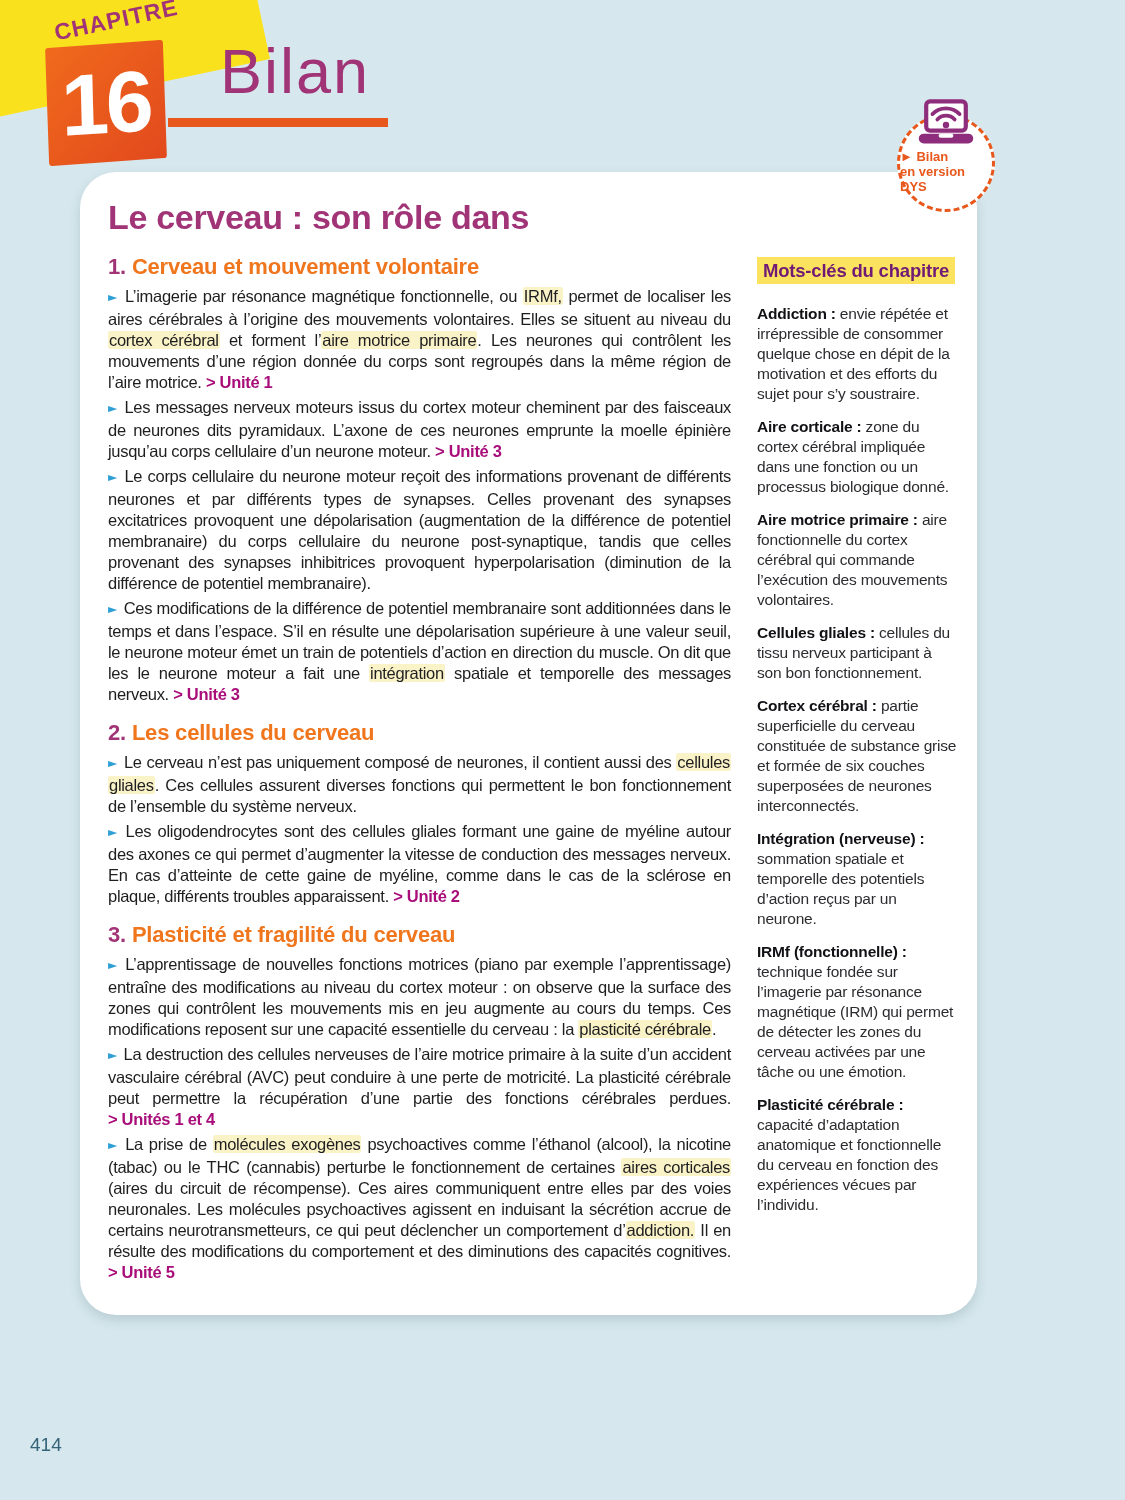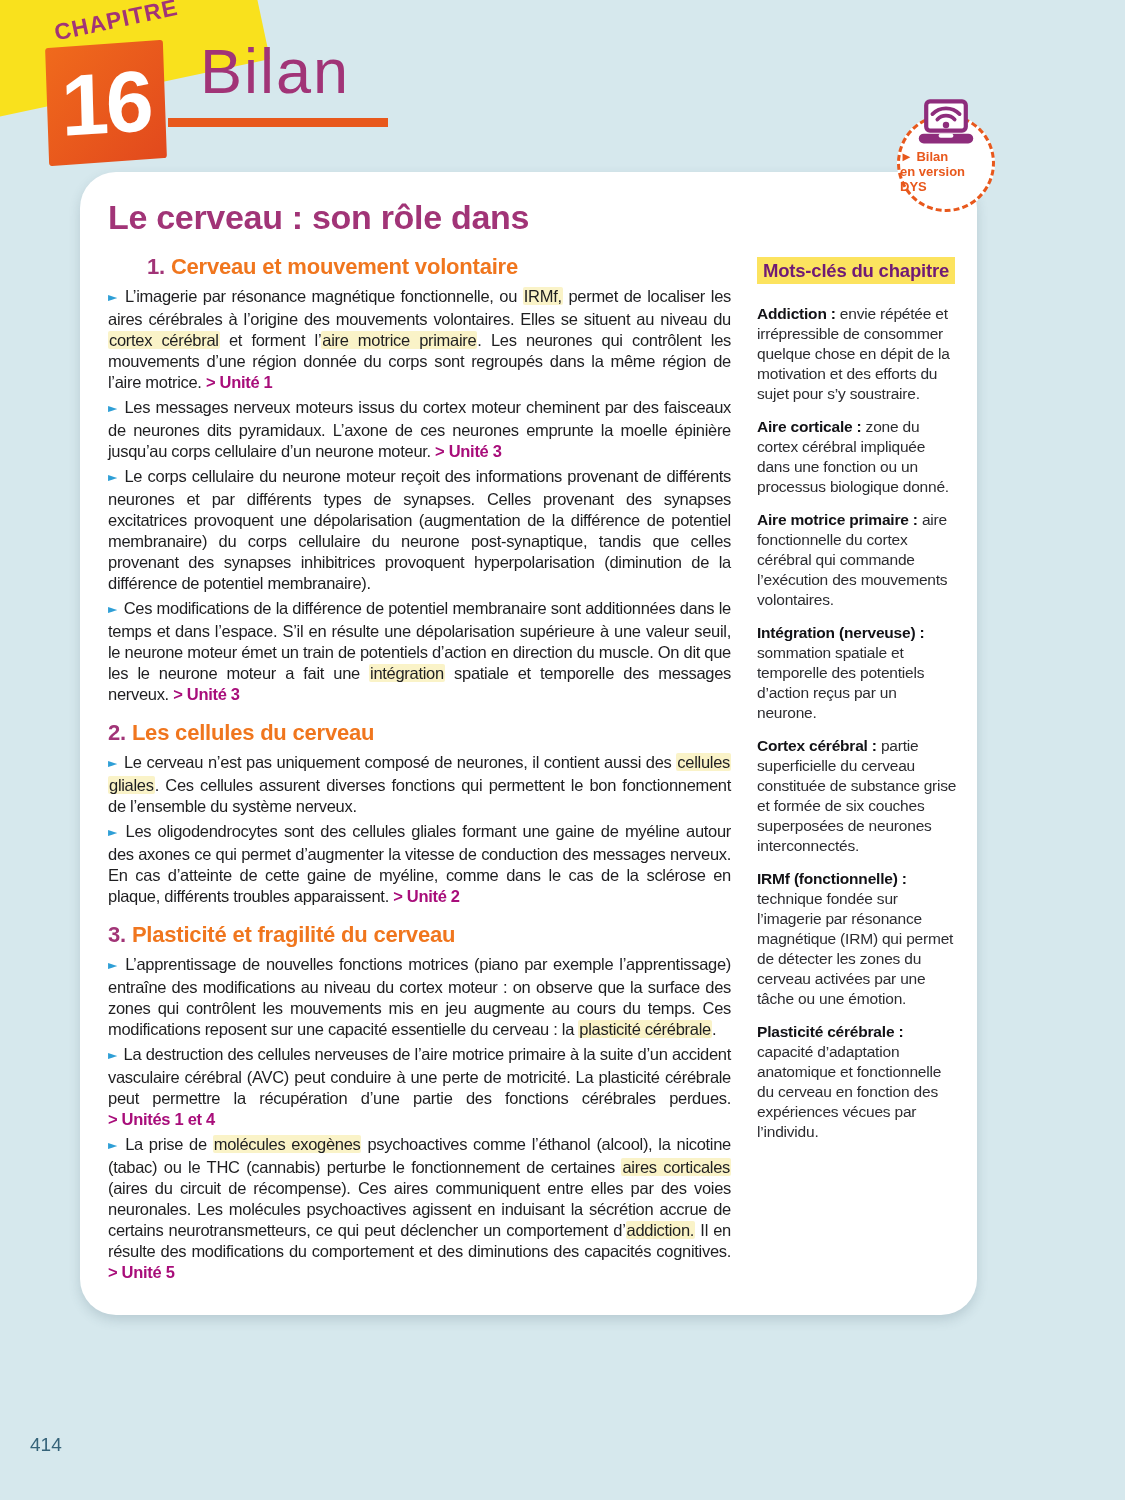--- a/index.html
+++ b/index.html
@@ -47,7 +47,7 @@
     transform:rotate(0.5deg);letter-spacing:-3px;
   }
   .page-type{
-    position:absolute;left:200px;top:40px;
+    position:absolute;left:220px;top:40px;
     color:var(--accent-purple);
     font-size:63px;font-weight:300;letter-spacing:2px;line-height:1;
   }

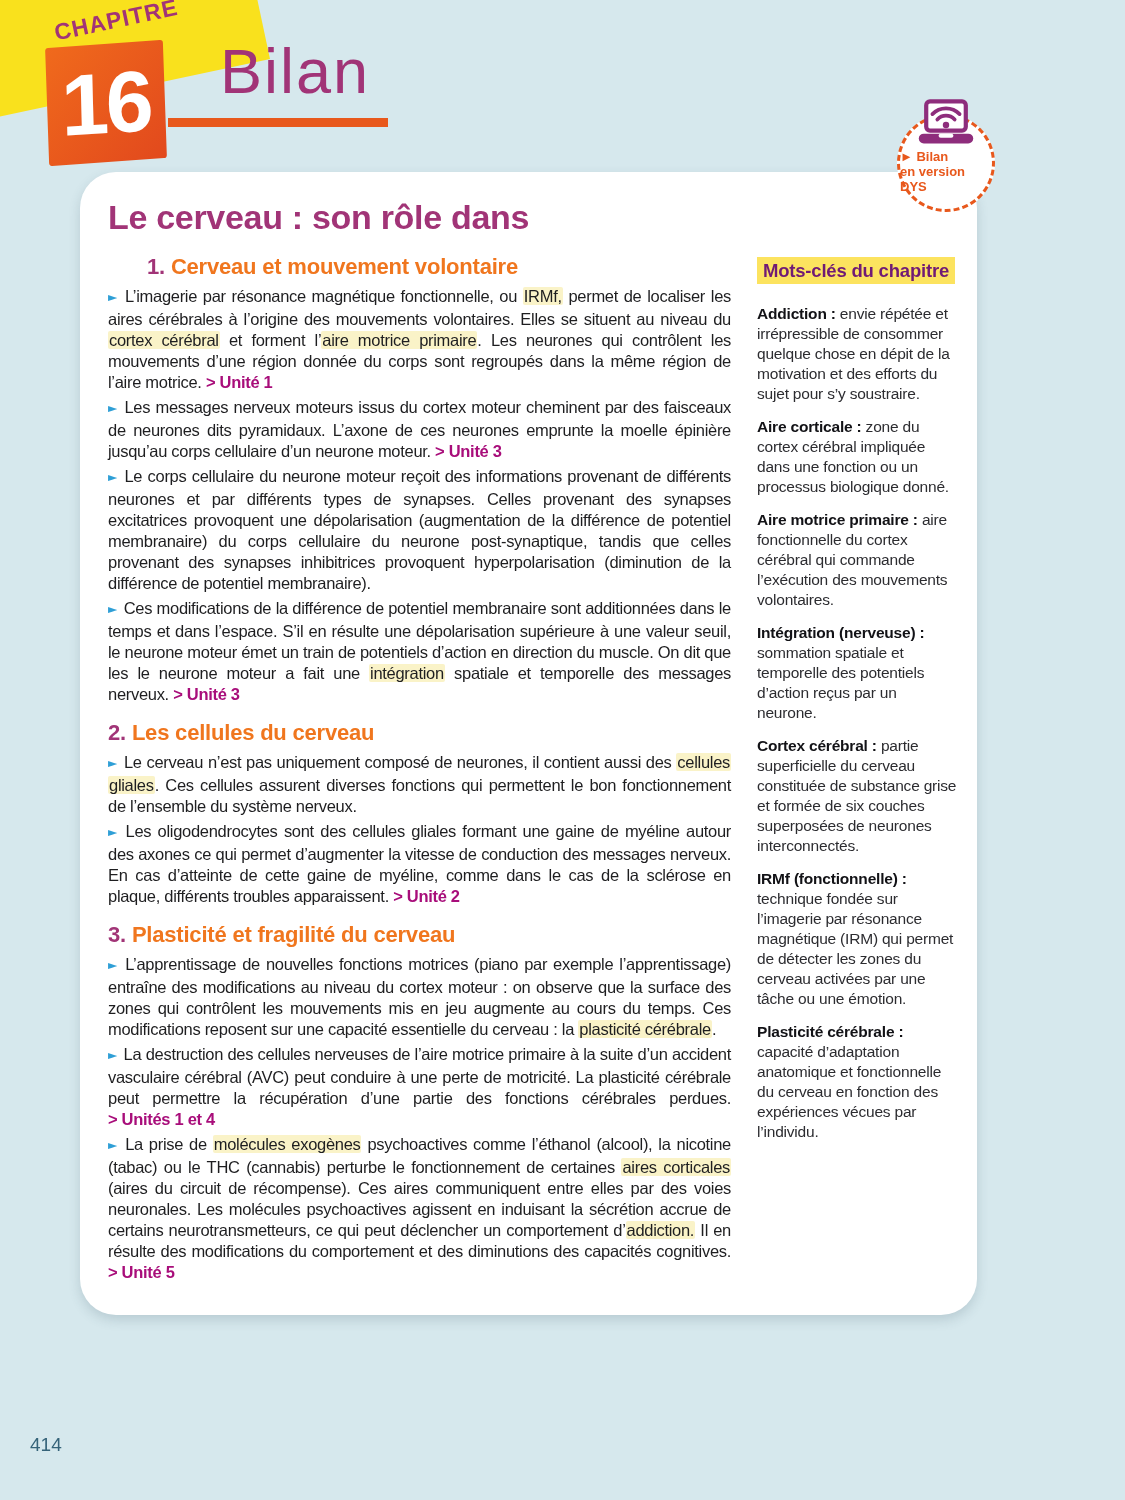--- a/index.html
+++ b/index.html
@@ -83,7 +83,7 @@
   .main-col{flex:1;min-width:0;}
   
   .sec-head{font-size:22px;font-weight:800;margin:15px 0 6px;letter-spacing:-0.2px;}
-  .sec-head:first-child{margin-top:10px;margin-left:39px;}
+  .sec-head:first-child{margin-top:10px;}
   .sec-num{color:var(--accent-purple);}
   .sec-title{color:var(--heading-orange);}
   .para{

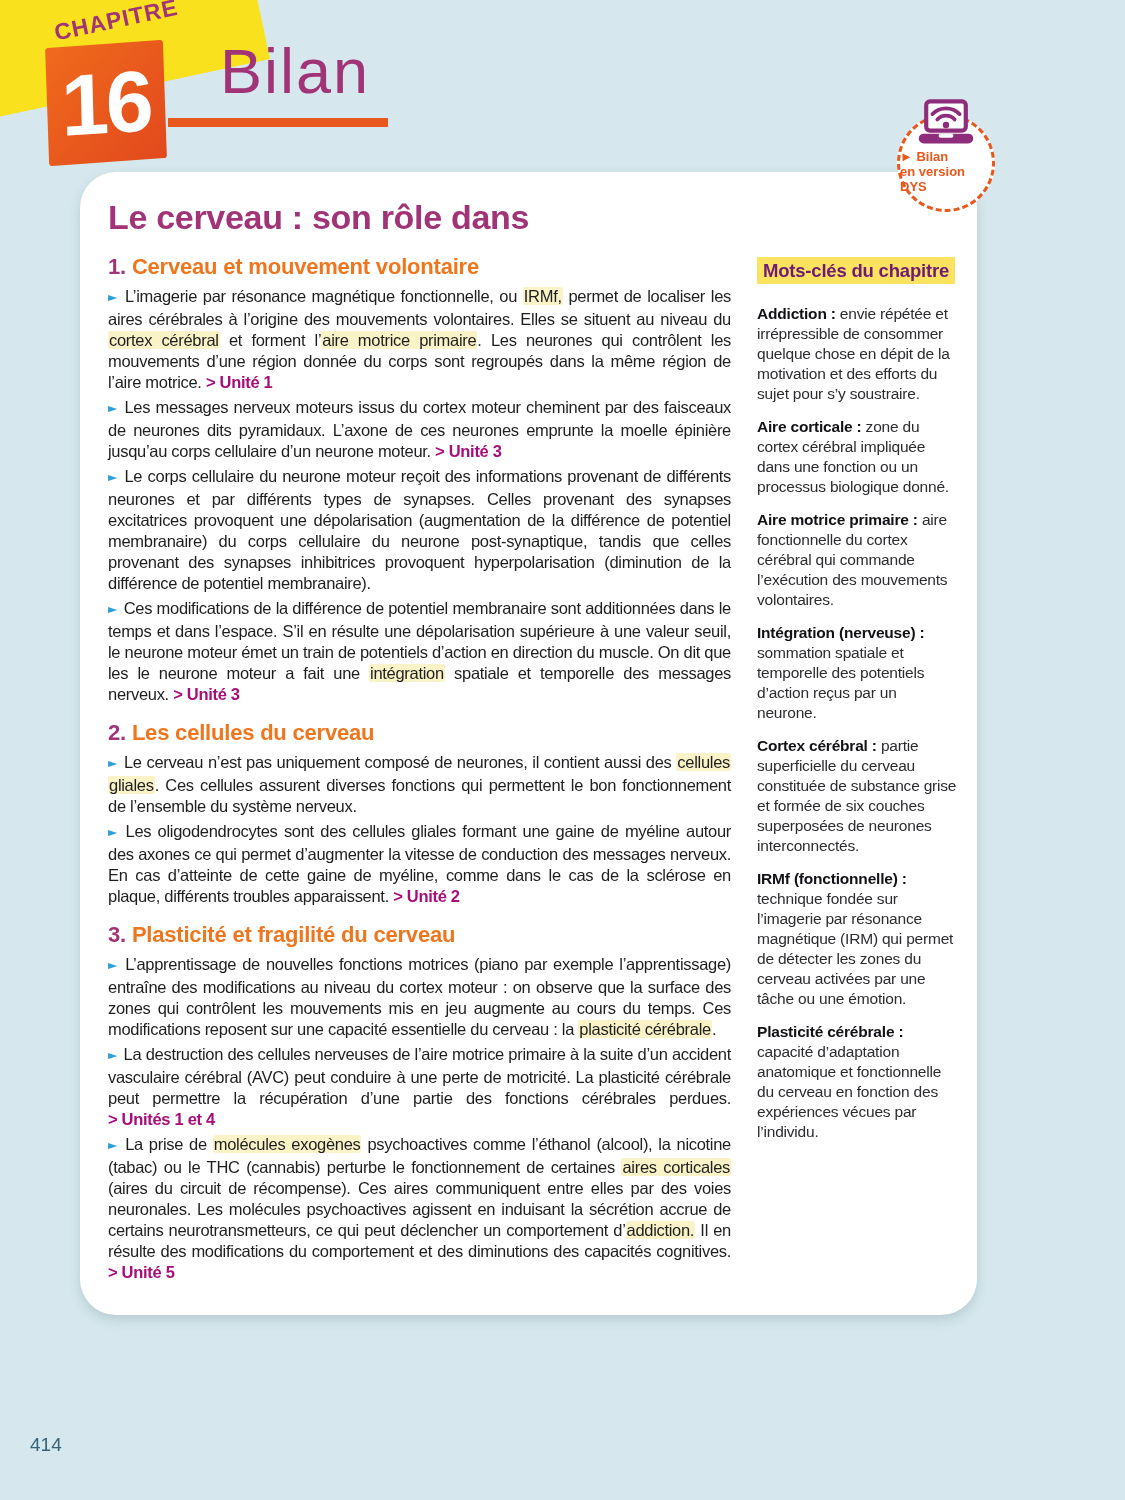--- a/index.html
+++ b/index.html
@@ -170,6 +170,7 @@
             <p class="kw"><strong class="kw-term">Addiction : </strong><span class="kw-def">envie répétée et irrépressible de consommer quelque chose en dépit de la motivation et des efforts du sujet pour s’y soustraire.</span></p>
             <p class="kw"><strong class="kw-term">Aire corticale : </strong><span class="kw-def">zone du cortex cérébral impliquée dans une fonction ou un processus biologique donné.</span></p>
             <p class="kw"><strong class="kw-term">Aire motrice primaire : </strong><span class="kw-def">aire fonctionnelle du cortex cérébral qui commande l’exécution des mouvements volontaires.</span></p>
+            <p class="kw"><strong class="kw-term">Cellules gliales : </strong><span class="kw-def">cellules du tissu nerveux participant à son bon fonctionnement.</span></p>
             <p class="kw"><strong class="kw-term">Intégration (nerveuse) : </strong><span class="kw-def">sommation spatiale et temporelle des potentiels d’action reçus par un neurone.</span></p>
             <p class="kw"><strong class="kw-term">Cortex cérébral : </strong><span class="kw-def">partie superficielle du cerveau constituée de substance grise et formée de six couches superposées de neurones interconnectés.</span></p>
             <p class="kw"><strong class="kw-term">IRMf (fonctionnelle) : </strong><span class="kw-def">technique fondée sur l’imagerie par résonance magnétique (IRM) qui permet de détecter les zones du cerveau activées par une tâche ou une émotion.</span></p>

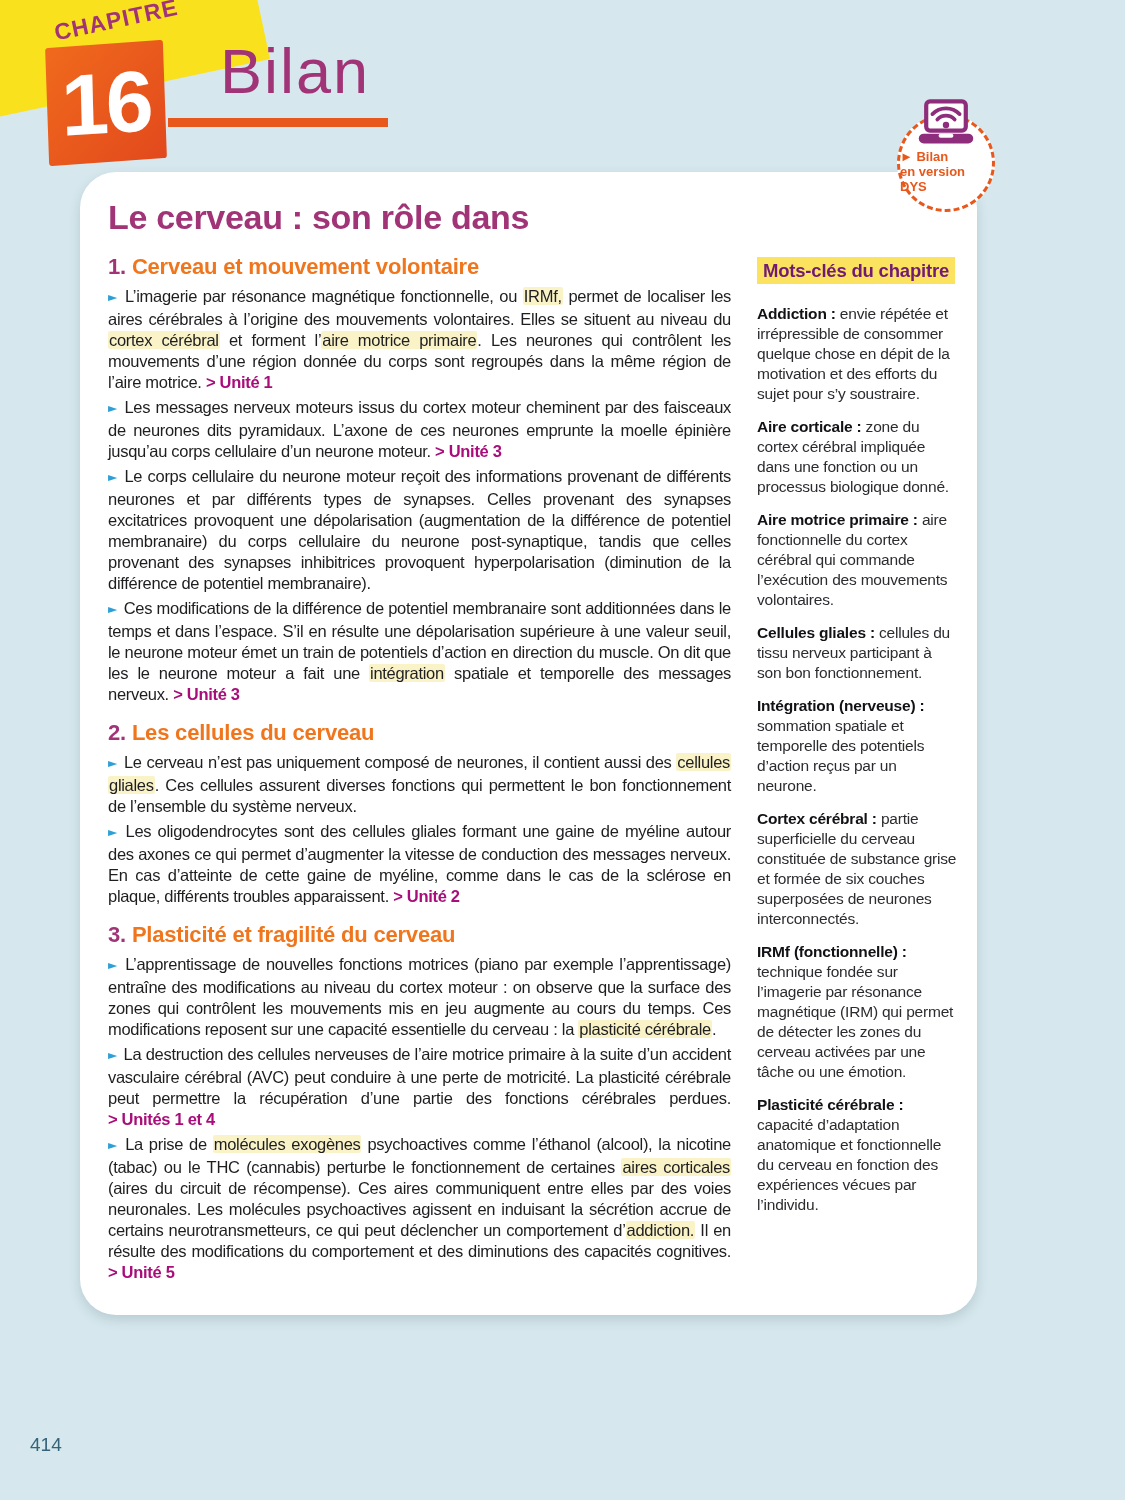--- a/index.html
+++ b/index.html
@@ -171,8 +171,8 @@
             <p class="kw"><strong class="kw-term">Aire corticale : </strong><span class="kw-def">zone du cortex cérébral impliquée dans une fonction ou un processus biologique donné.</span></p>
             <p class="kw"><strong class="kw-term">Aire motrice primaire : </strong><span class="kw-def">aire fonctionnelle du cortex cérébral qui commande l’exécution des mouvements volontaires.</span></p>
             <p class="kw"><strong class="kw-term">Cellules gliales : </strong><span class="kw-def">cellules du tissu nerveux participant à son bon fonctionnement.</span></p>
+            <p class="kw"><strong class="kw-term">Cortex cérébral : </strong><span class="kw-def">partie superficielle du cerveau constituée de substance grise et formée de six couches superposées de neurones interconnectés.</span></p>
             <p class="kw"><strong class="kw-term">Intégration (nerveuse) : </strong><span class="kw-def">sommation spatiale et temporelle des potentiels d’action reçus par un neurone.</span></p>
-            <p class="kw"><strong class="kw-term">Cortex cérébral : </strong><span class="kw-def">partie superficielle du cerveau constituée de substance grise et formée de six couches superposées de neurones interconnectés.</span></p>
             <p class="kw"><strong class="kw-term">IRMf (fonctionnelle) : </strong><span class="kw-def">technique fondée sur l’imagerie par résonance magnétique (IRM) qui permet de détecter les zones du cerveau activées par une tâche ou une émotion.</span></p>
             <p class="kw"><strong class="kw-term">Plasticité cérébrale : </strong><span class="kw-def">capacité d’adaptation anatomique et fonctionnelle du cerveau en fonction des expériences vécues par l’individu.</span></p>
           </div>

